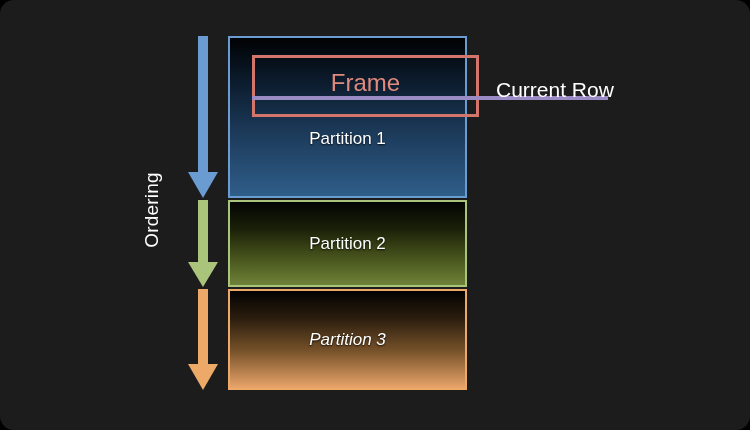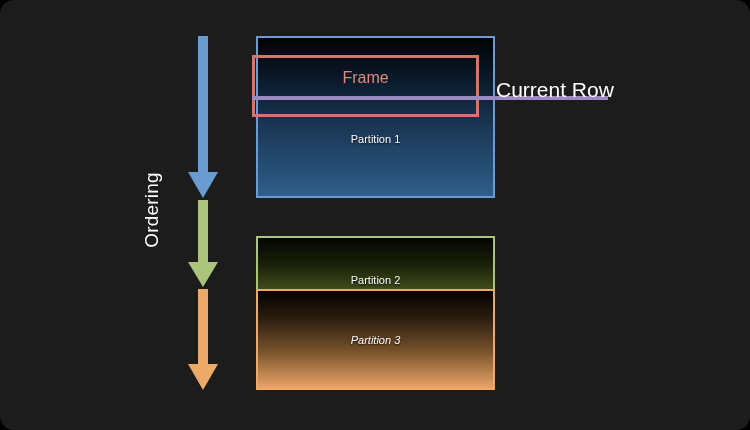--- a/index.html
+++ b/index.html
@@ -125,7 +125,7 @@
   }
   #frame-label {
     color: #e08a7d;
-    font-size: 16px;
+    font-size: 24px;
     margin-top: 11px;
   }
 

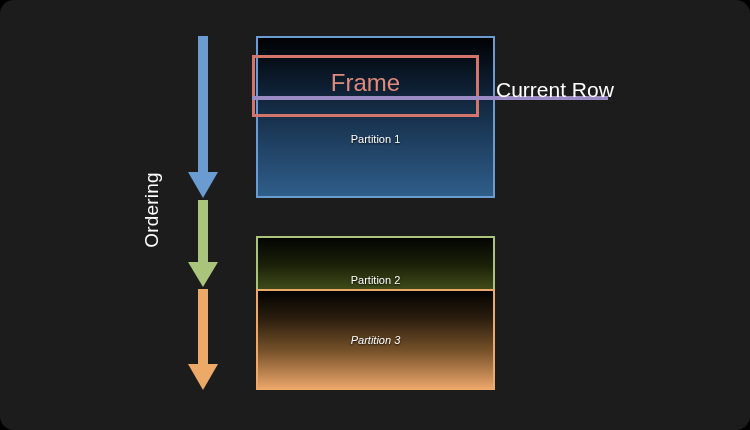--- a/index.html
+++ b/index.html
@@ -67,13 +67,13 @@
   
   .partition {
     position: absolute;
-    left: 256px;
+    left: 228px;
     width: 239px;
     box-sizing: border-box;
     border-width: 2px;
     border-style: solid;
     color: #ffffff;
-    font-size: 11px;
+    font-size: 17px;
     display: flex;
     align-items: center;
     justify-content: center;

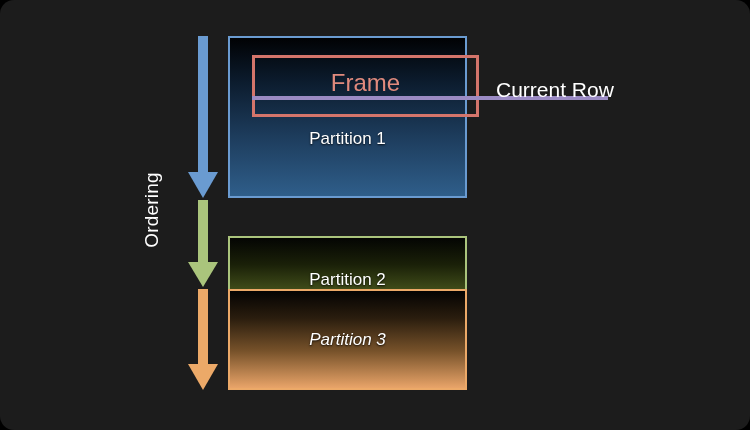--- a/index.html
+++ b/index.html
@@ -97,7 +97,6 @@
     height: 87px;
     border-color: #aac47c;
     background: linear-gradient(to bottom, #040503 0%, #1a2008 32%, #47551d 68%, #6f8238 100%);
-    margin-top: 36px;
   }
 
   #partition-3 {

